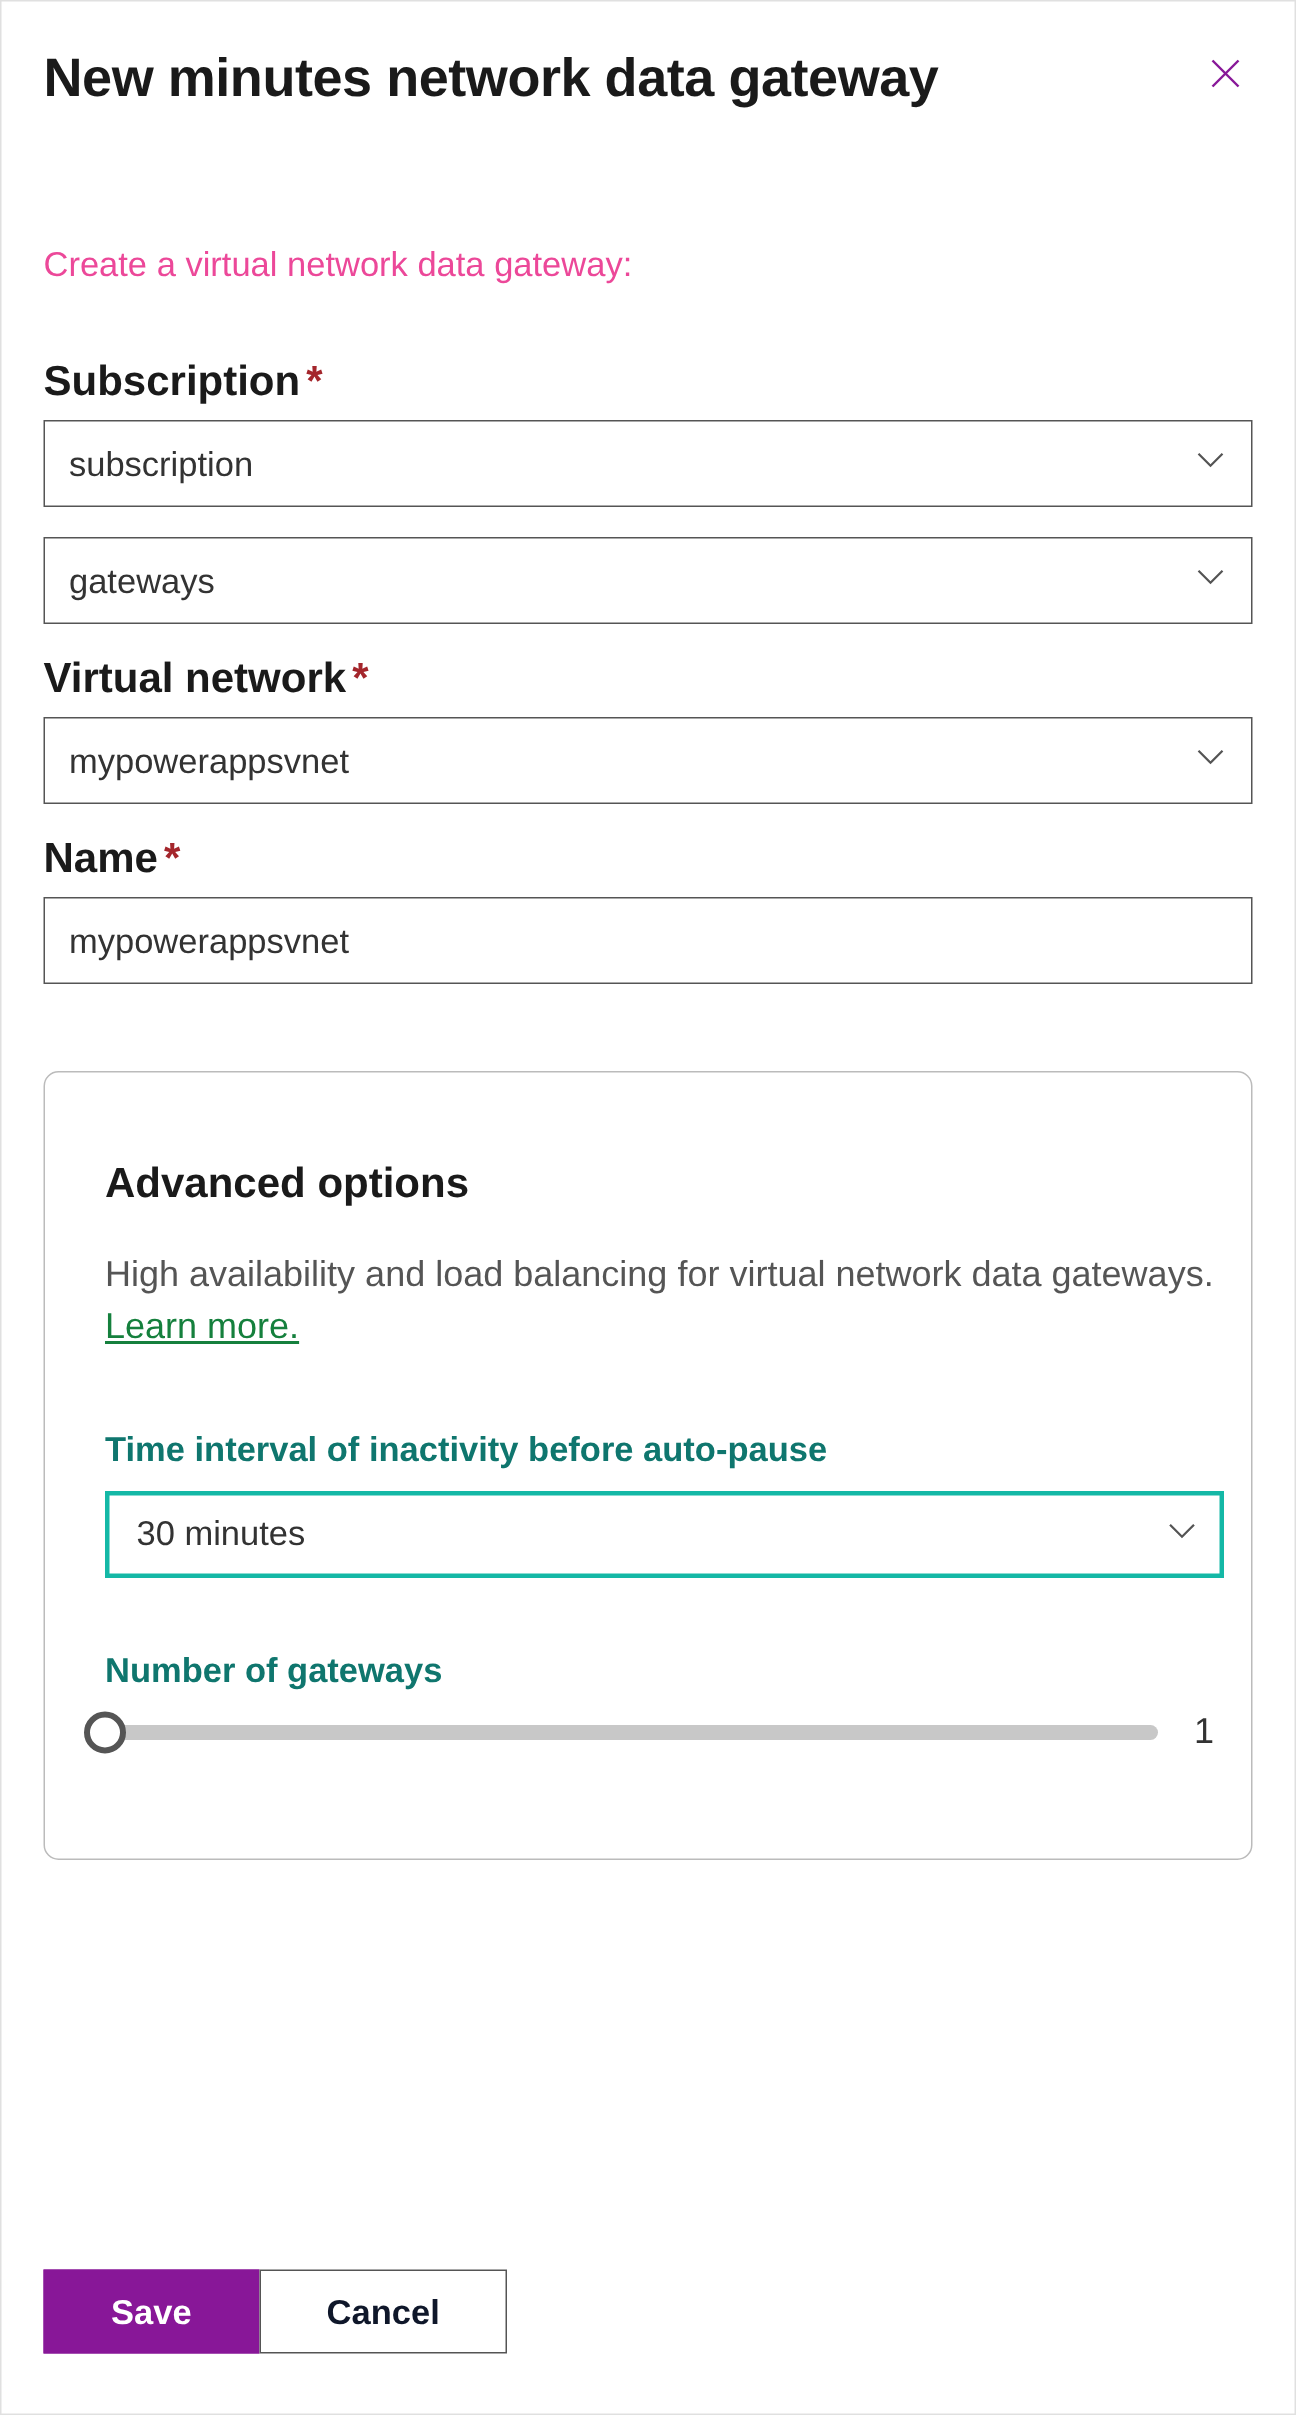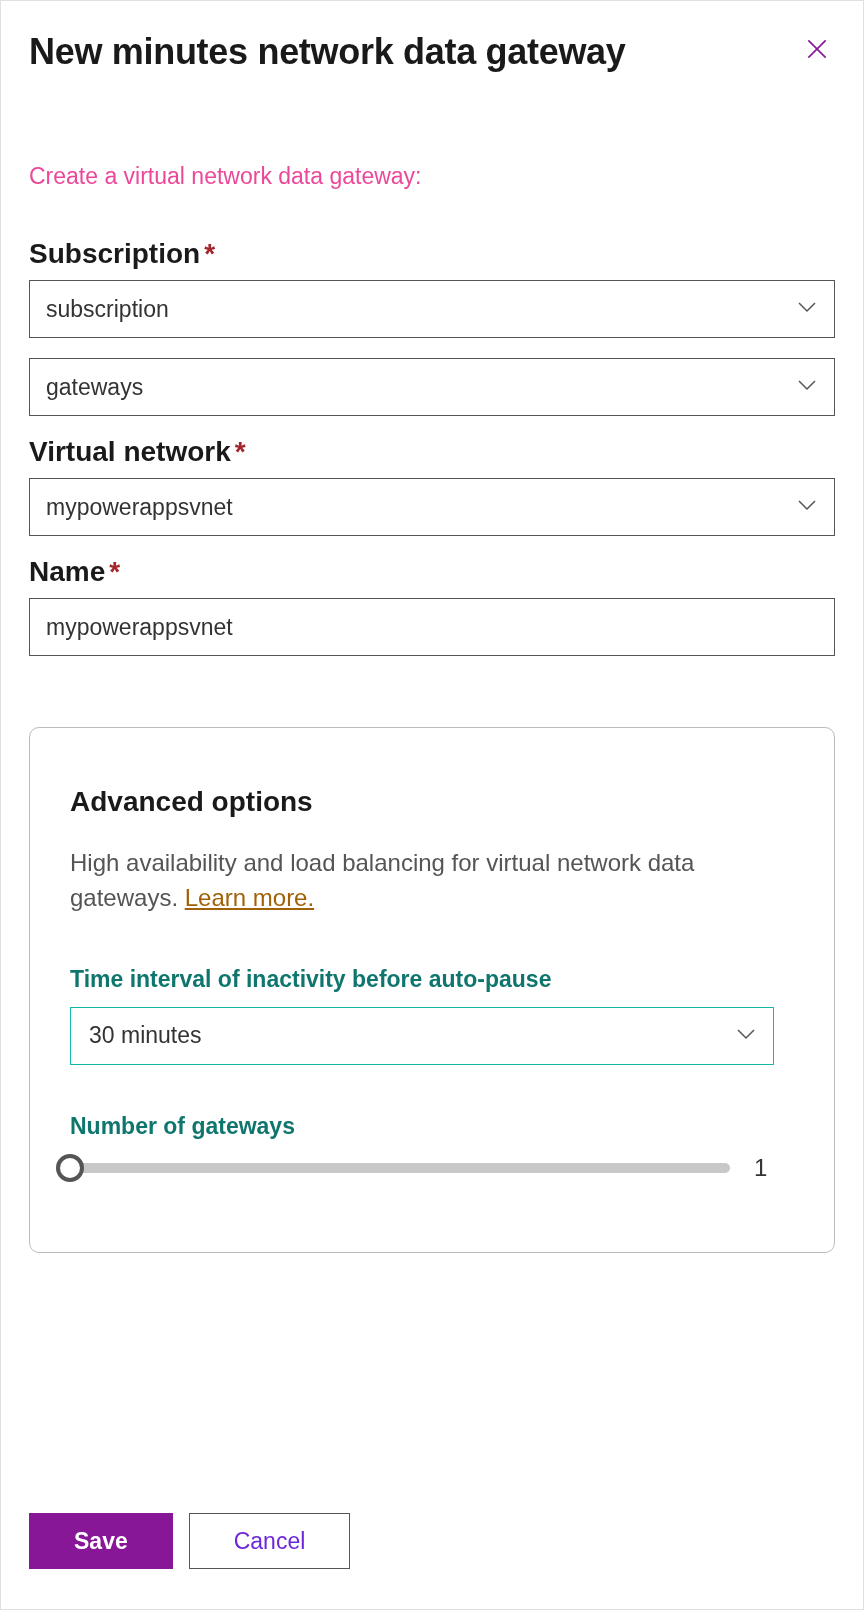--- a/index.html
+++ b/index.html
@@ -99,8 +99,8 @@
     .advanced-box {
       border: 1px solid #bbb;
       border-radius: 10px;
-      padding: 58px 60px 70px 40px;
-      margin-top: 51px;
+      padding: 58px 18px 70px 40px;
+      margin-top: 38px;
     }
     .advanced-title {
       font-size: 28px;

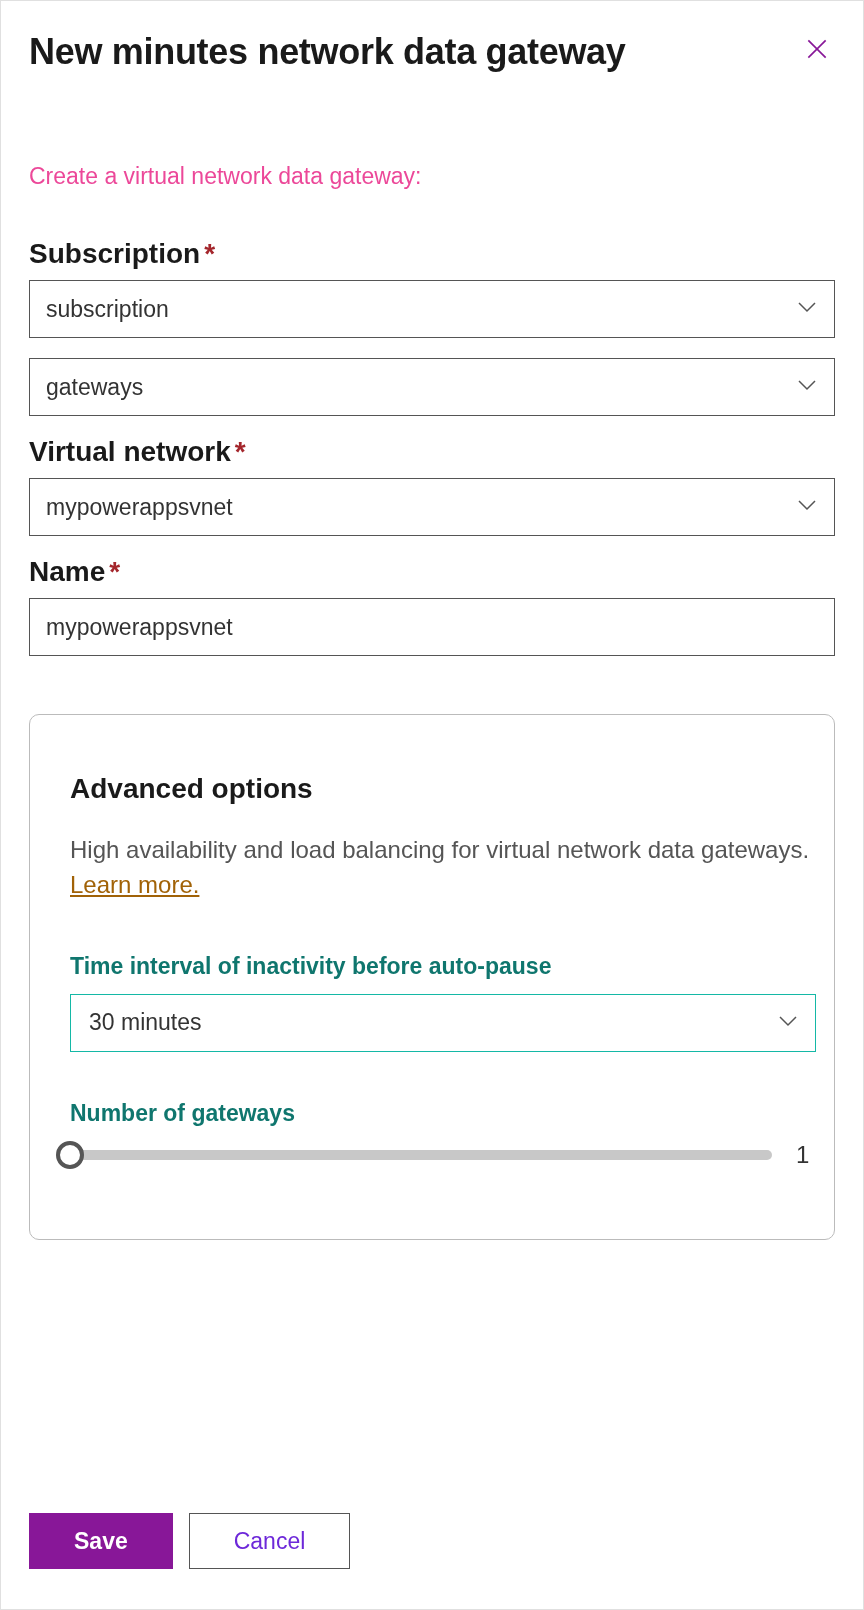--- a/index.html
+++ b/index.html
@@ -115,7 +115,7 @@
       margin-bottom: 50px;
     }
     .learn-link {
-      color: #a16207;
+      color: #15803d;
       text-decoration: underline;
       cursor: pointer;
     }

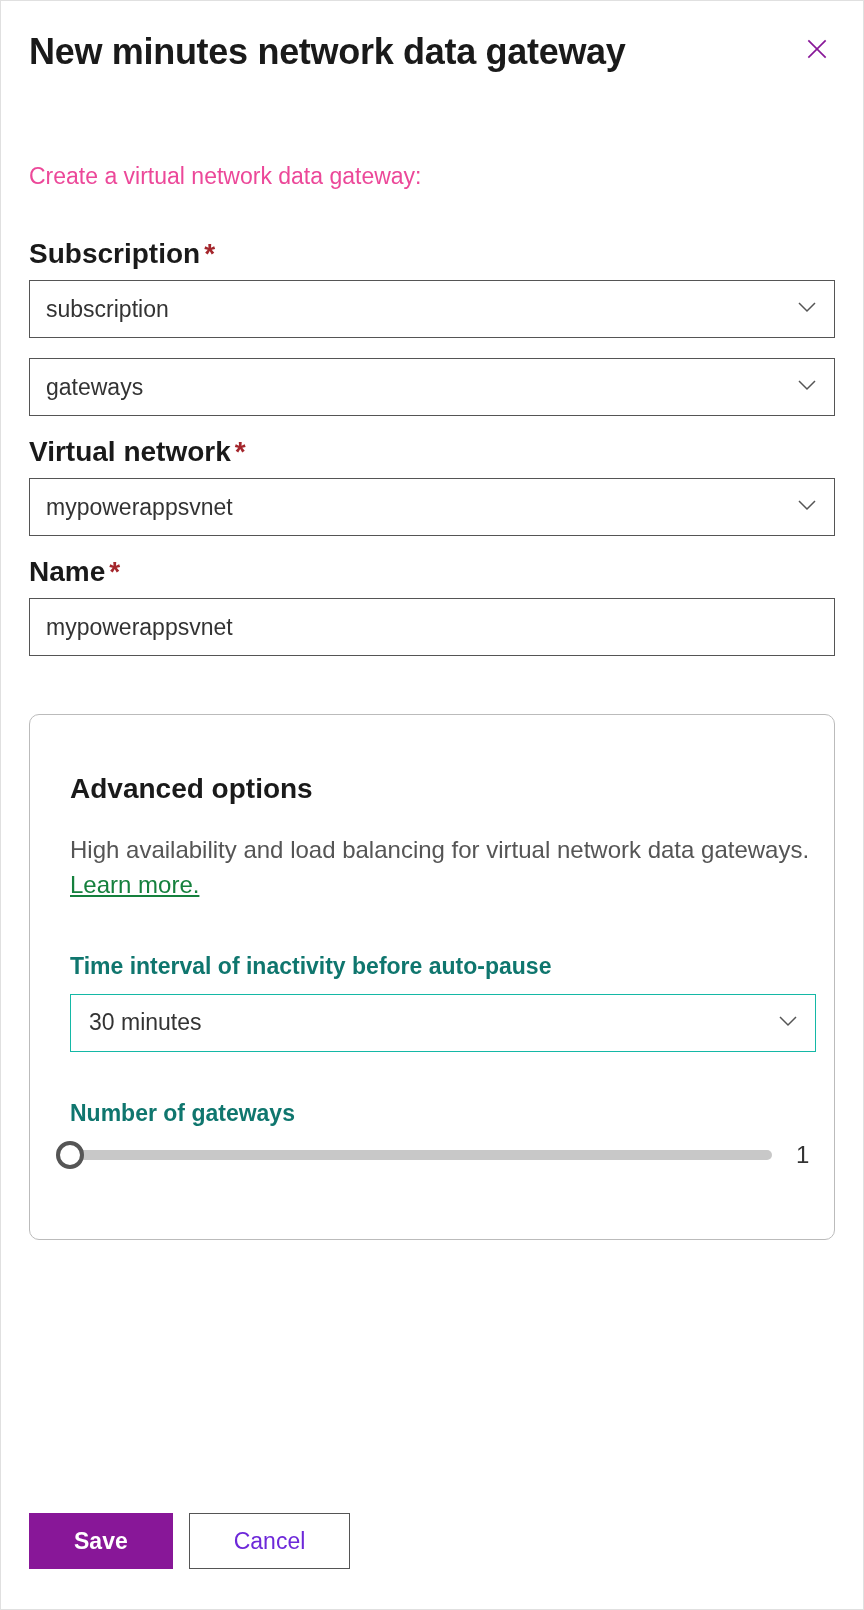--- a/index.html
+++ b/index.html
@@ -134,7 +134,7 @@
     .adv-select {
       width: 100%;
       height: 58px;
-      border: 1px solid #14b8a6;
+      border: 3px solid #14b8a6;
       padding: 0 50px 0 18px;
       font-size: 23px;
       font-family: inherit;

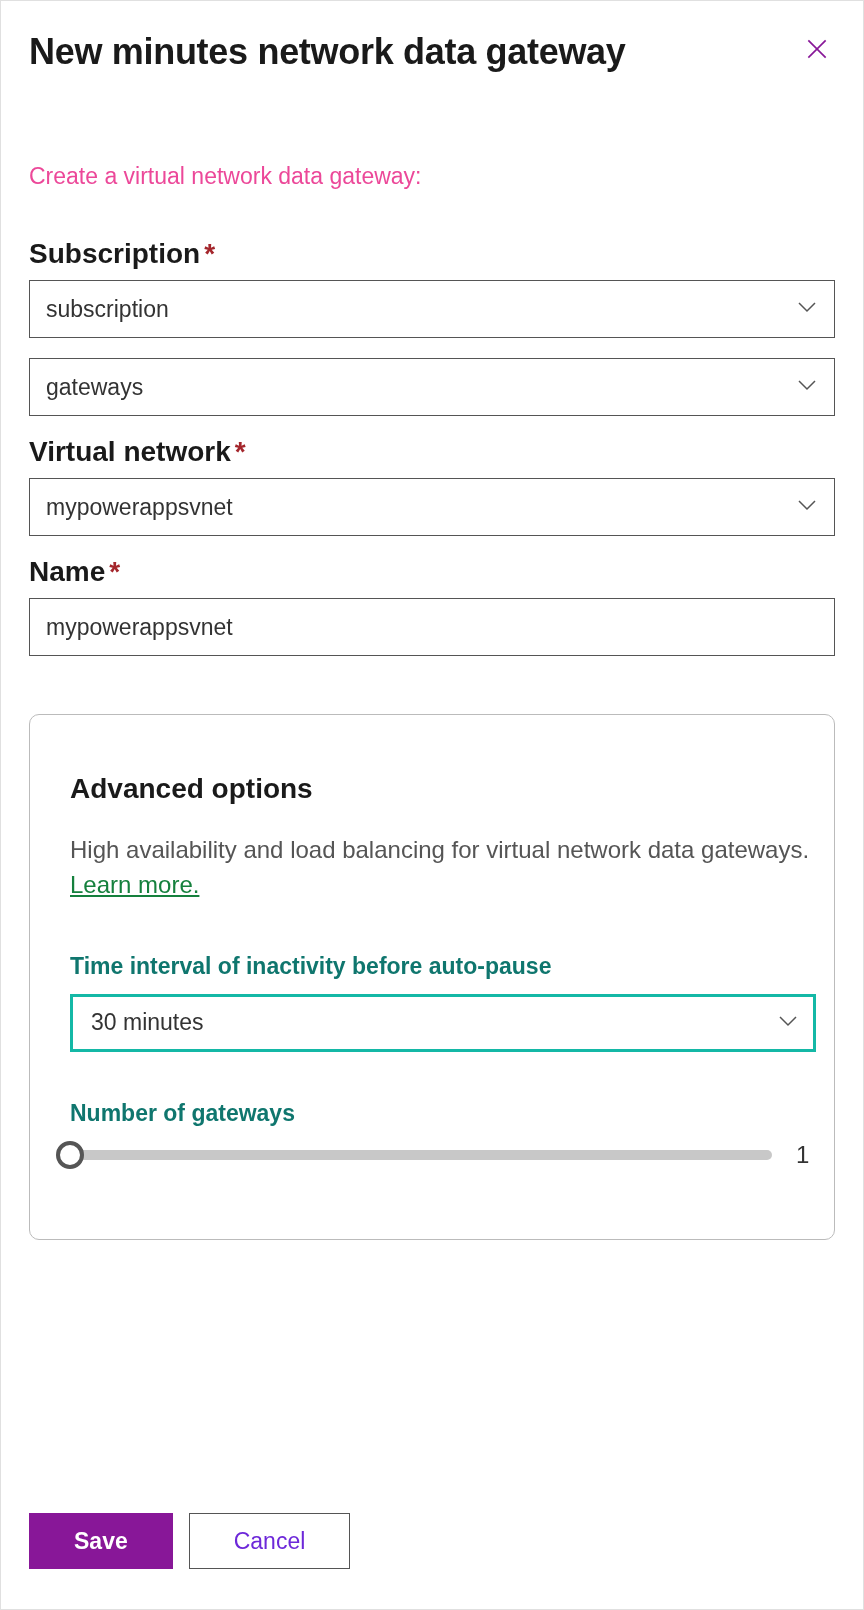--- a/index.html
+++ b/index.html
@@ -179,7 +179,6 @@
     }
     .footer {
       display: flex;
-      gap: 16px;
       margin-top: 40px;
     }
     .btn {

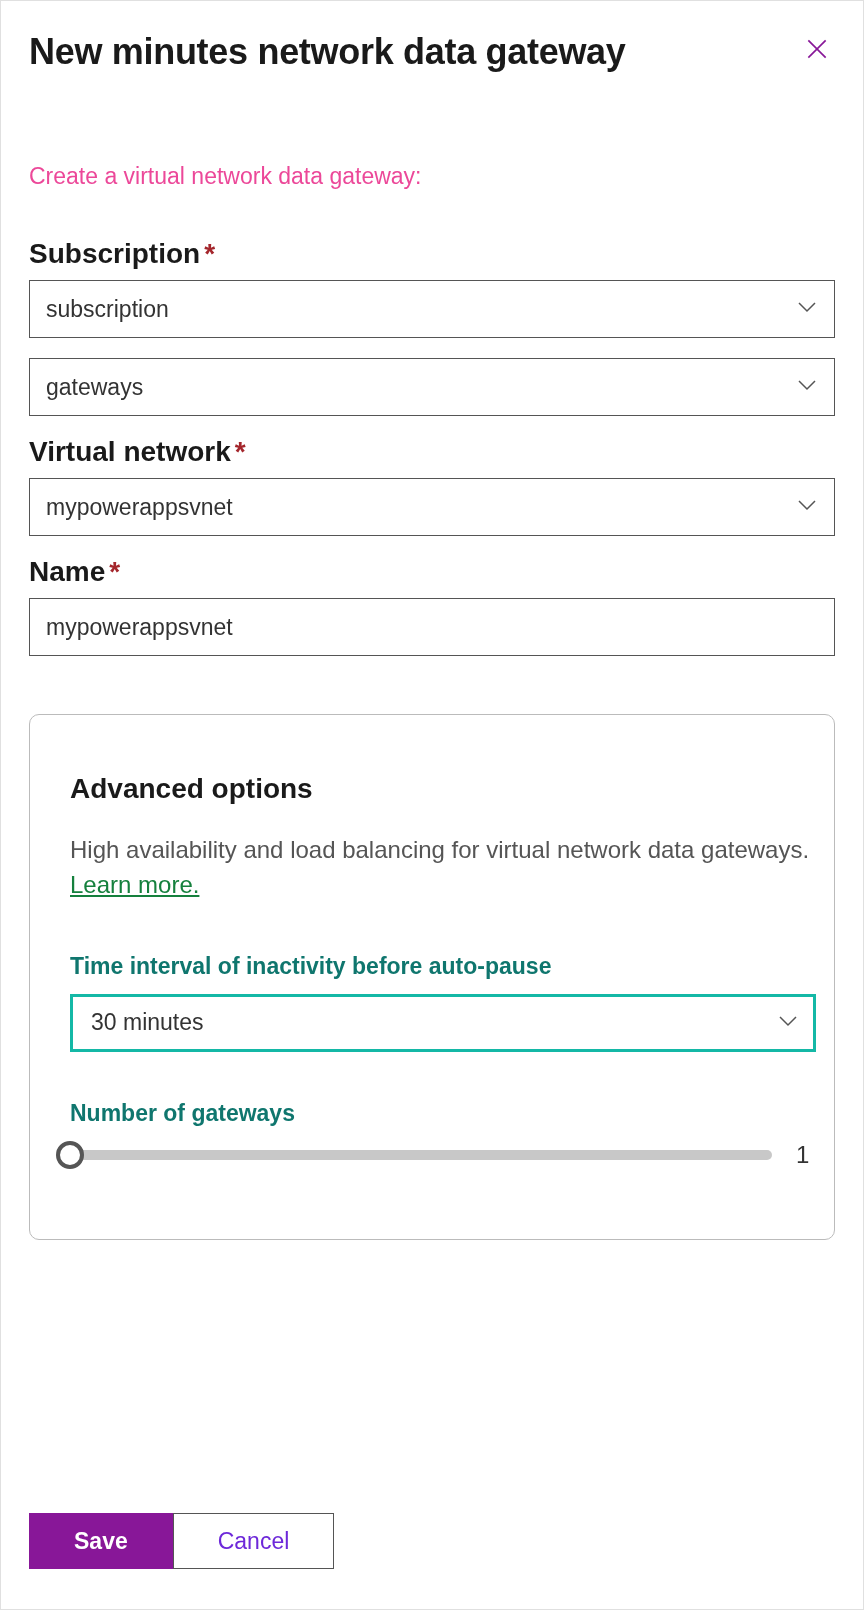--- a/index.html
+++ b/index.html
@@ -188,8 +188,9 @@
       font-family: inherit;
       border: 1px solid #555;
       background: #fff;
-      color: #6d28d9;
-      cursor: pointer;
+      color: #0f172a;
+      cursor: pointer;
+      font-weight: bold;
     }
     .btn-primary {
       background: #881798;

